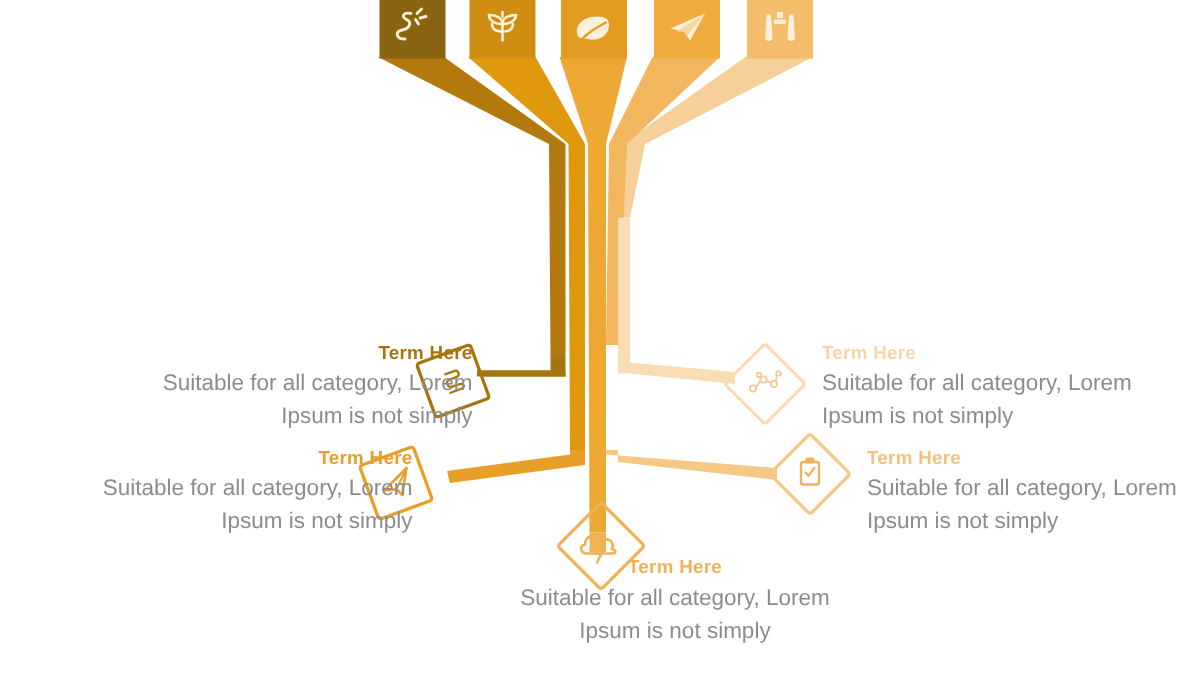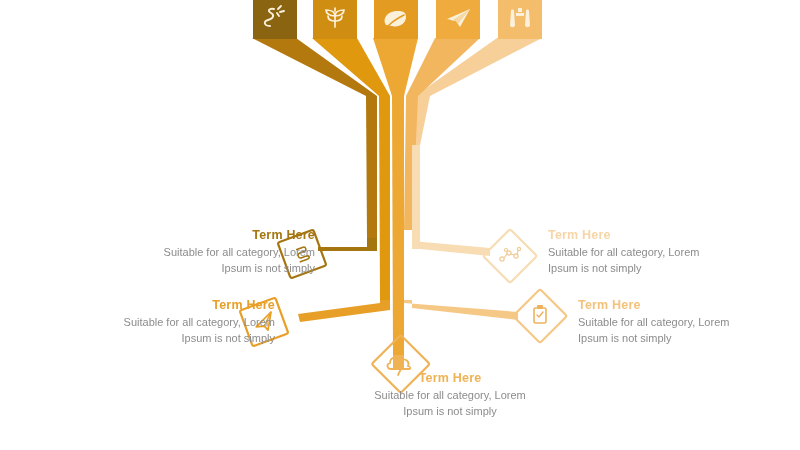--- a/index.html
+++ b/index.html
@@ -39,7 +39,7 @@
     line-height: 1.15;
   }
   .text-block .body {
-    font-size: 11px;
+    font-size: 15px;
     color: #8c8c8c;
     line-height: 1.45;
     margin: 0;

